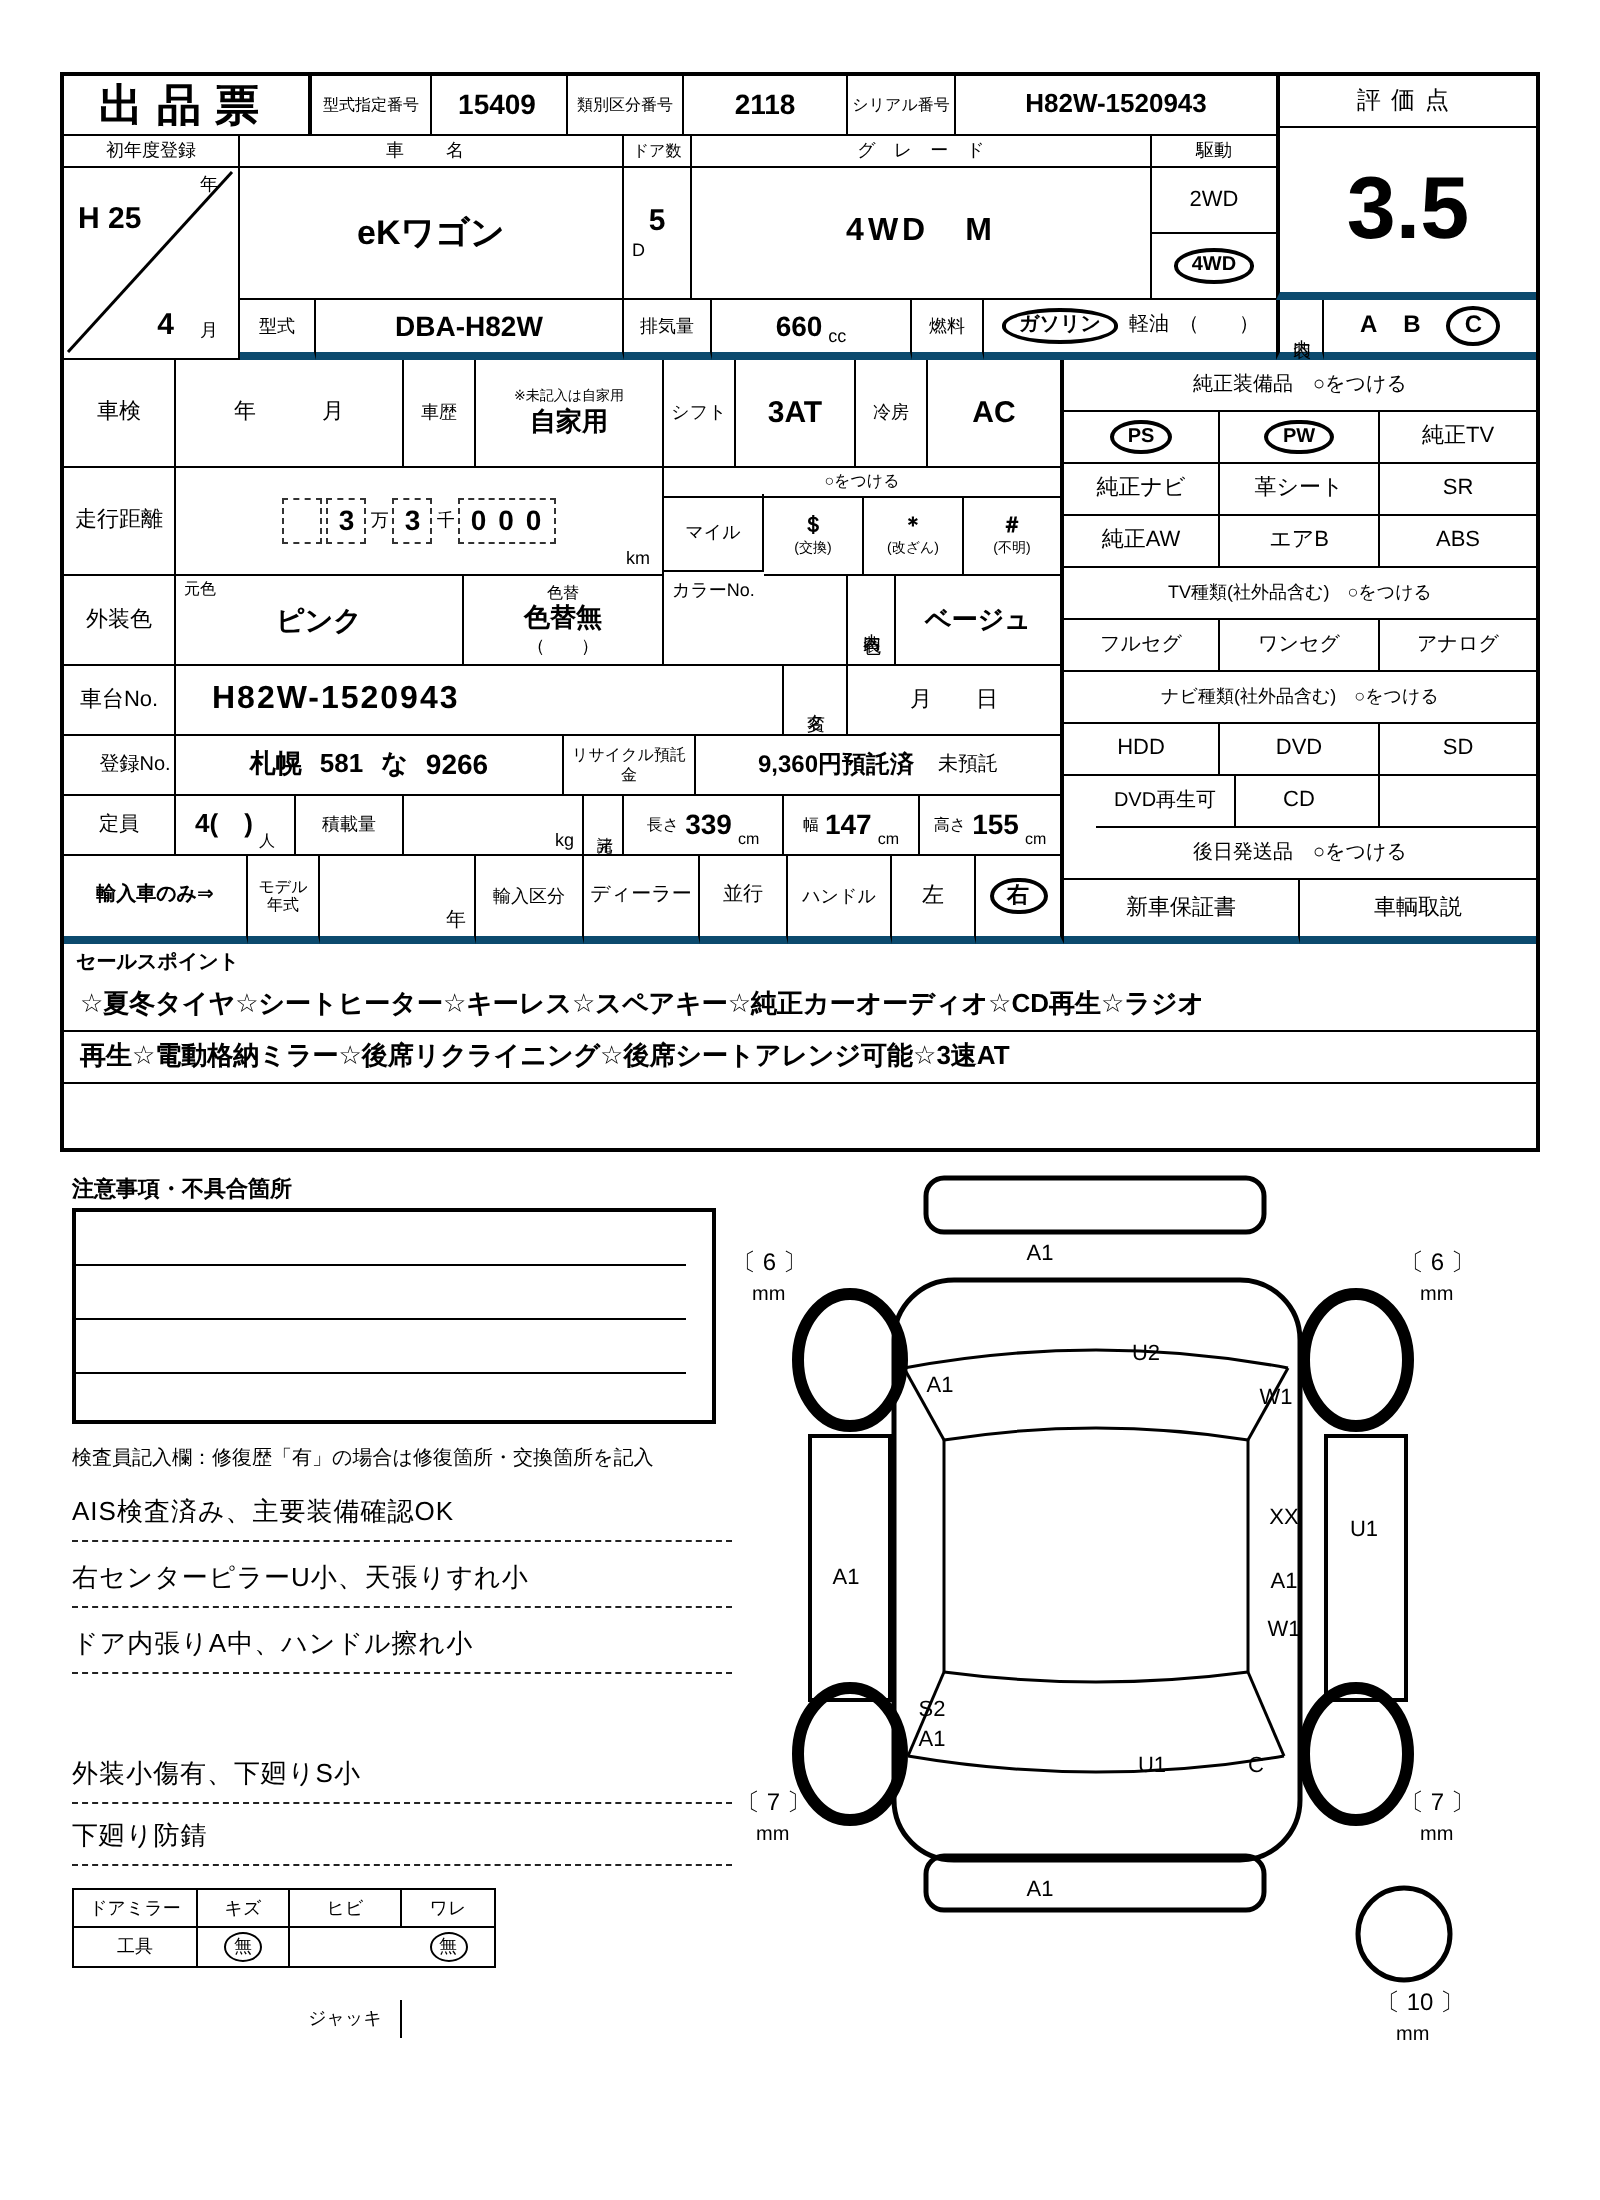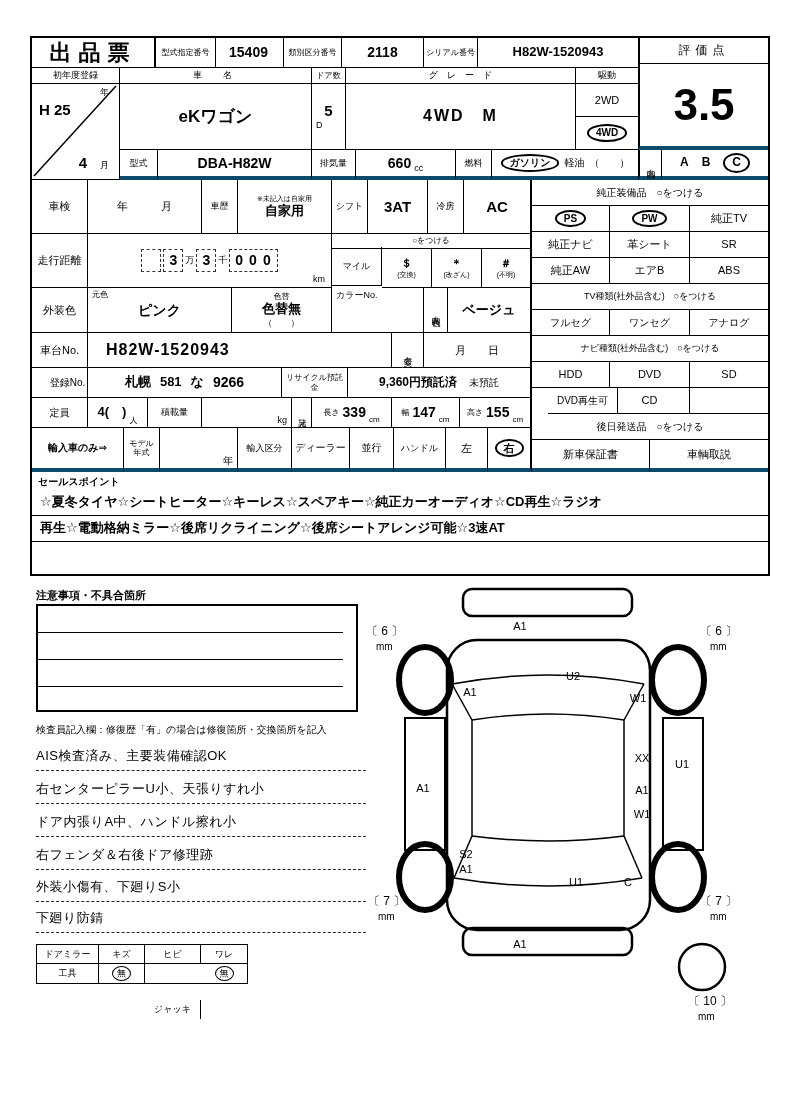--- a/index.html
+++ b/index.html
@@ -259,7 +259,6 @@
   <div class="note-line" style="top:744px;">AIS検査済み、主要装備確認OK</div>
   <div class="note-line" style="top:777px;">右センターピラーU小、天張りすれ小</div>
   <div class="note-line" style="top:810px;">ドア内張りA中、ハンドル擦れ小</div>
-  <div class="note-line" style="top:843px;">右フェンダ＆右後ドア修理跡</div>
   <div class="note-line" style="top:875px;">外装小傷有、下廻りS小</div>
   <div class="note-line" style="top:906px;">下廻り防錆</div>
 

